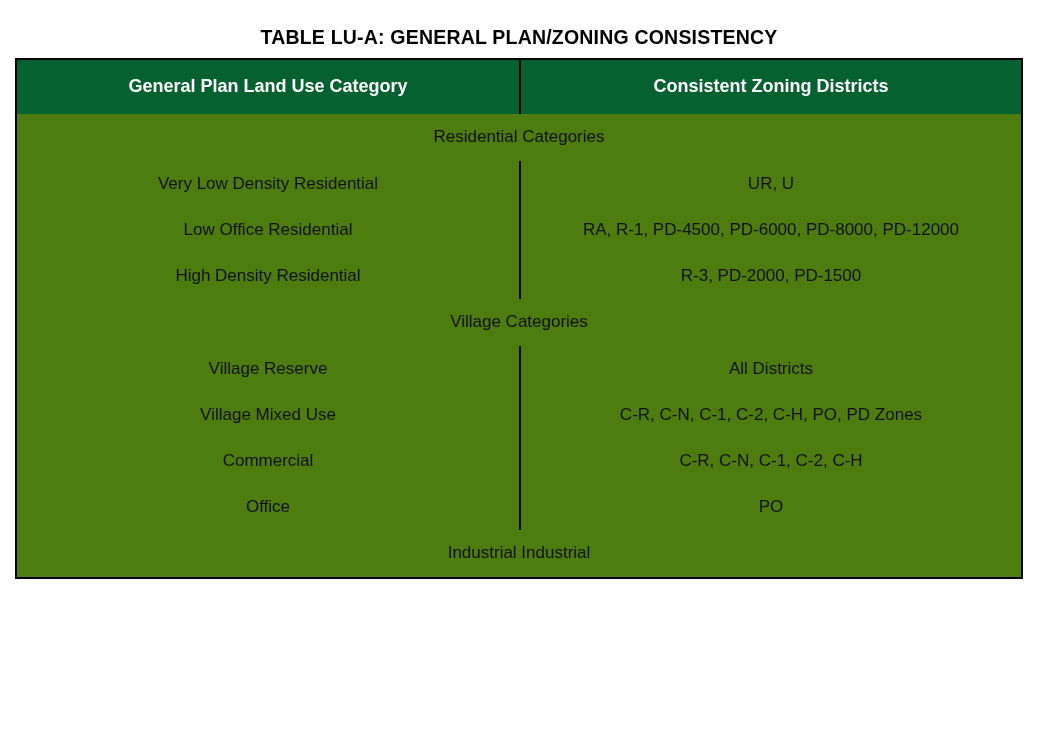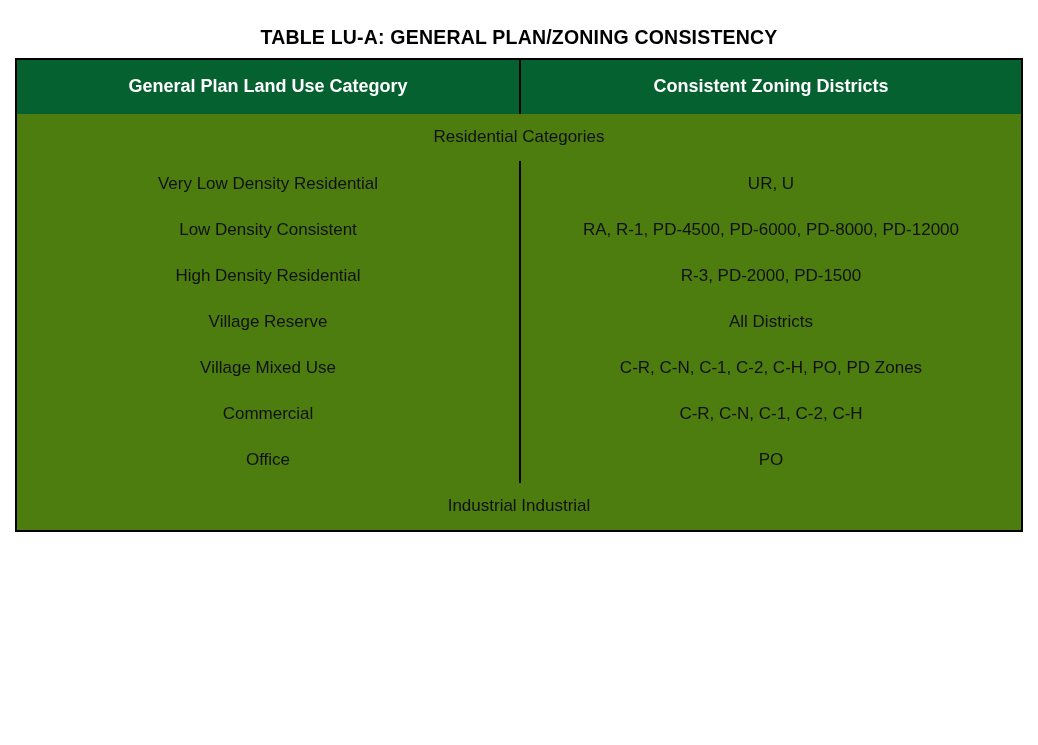--- a/index.html
+++ b/index.html
@@ -116,7 +116,7 @@
             <td class="col-right">UR, U</td>
           </tr>
           <tr class="data-row bg-blue">
-            <td class="col-left">Low Density Consistent</td>
+            <td class="col-left">Low Office Residential</td>
             <td class="col-right">RA, R-1, PD-4500, PD-6000, PD-8000, PD-12000</td>
           </tr>
           <tr class="data-row bg-blue">

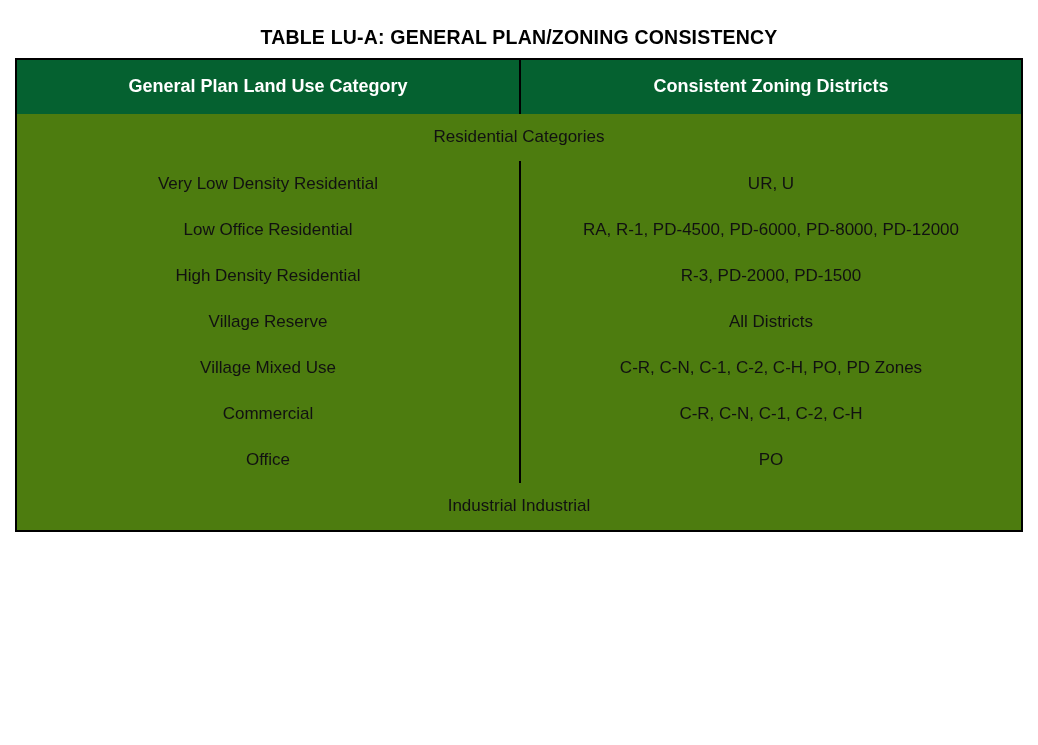--- a/index.html
+++ b/index.html
@@ -123,6 +123,9 @@
             <td class="col-left">High Density Residential</td>
             <td class="col-right">R-3, PD-2000, PD-1500</td>
           </tr>
+          <tr class="section-row bg-white">
+            <td colspan="2">Village Categories</td>
+          </tr>
           <tr class="data-row bg-blue">
             <td class="col-left">Village Reserve</td>
             <td class="col-right">All Districts</td>

